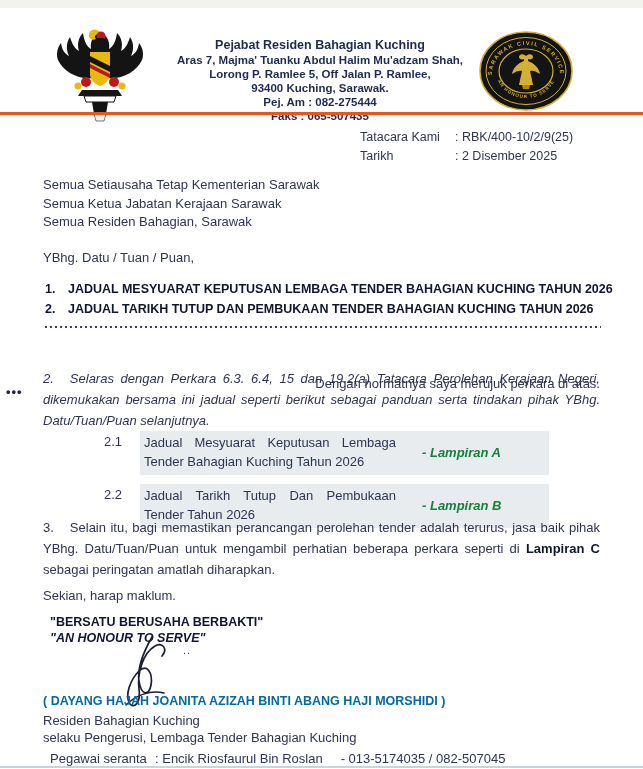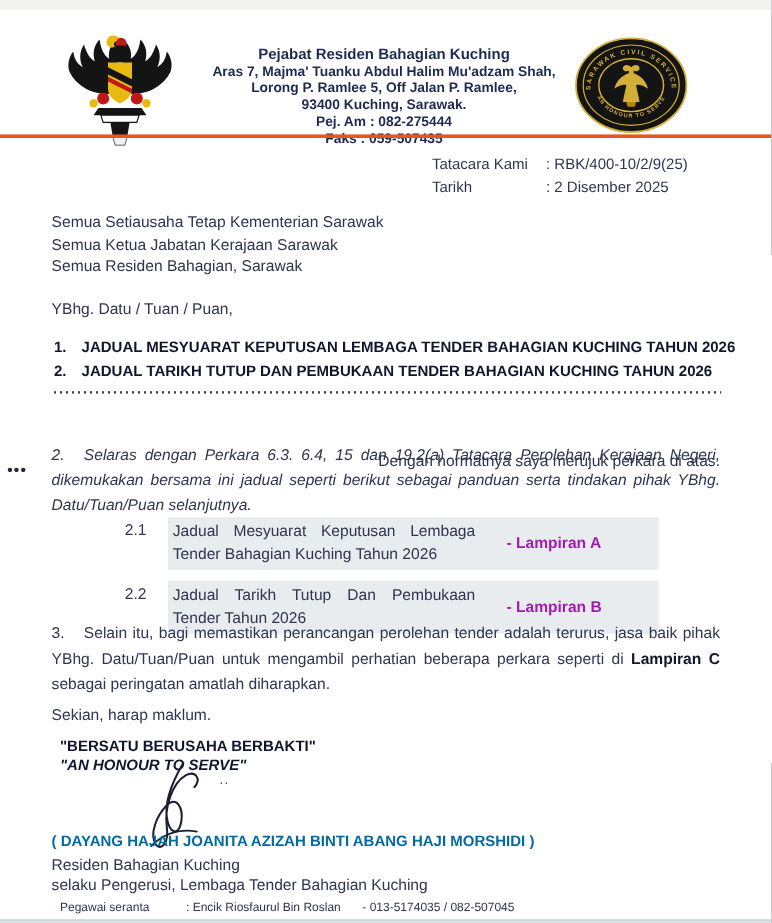--- a/index.html
+++ b/index.html
@@ -104,7 +104,7 @@
     <div>Lorong P. Ramlee 5, Off Jalan P. Ramlee,</div>
     <div>93400 Kuching, Sarawak.</div>
     <div>Pej. Am : 082-275444</div>
-    <div>Faks : 059-507435</div>
+    <div>Faks : 065-507435</div>
   </div>
 
   <svg class="badge-right" viewBox="0 0 96 82">

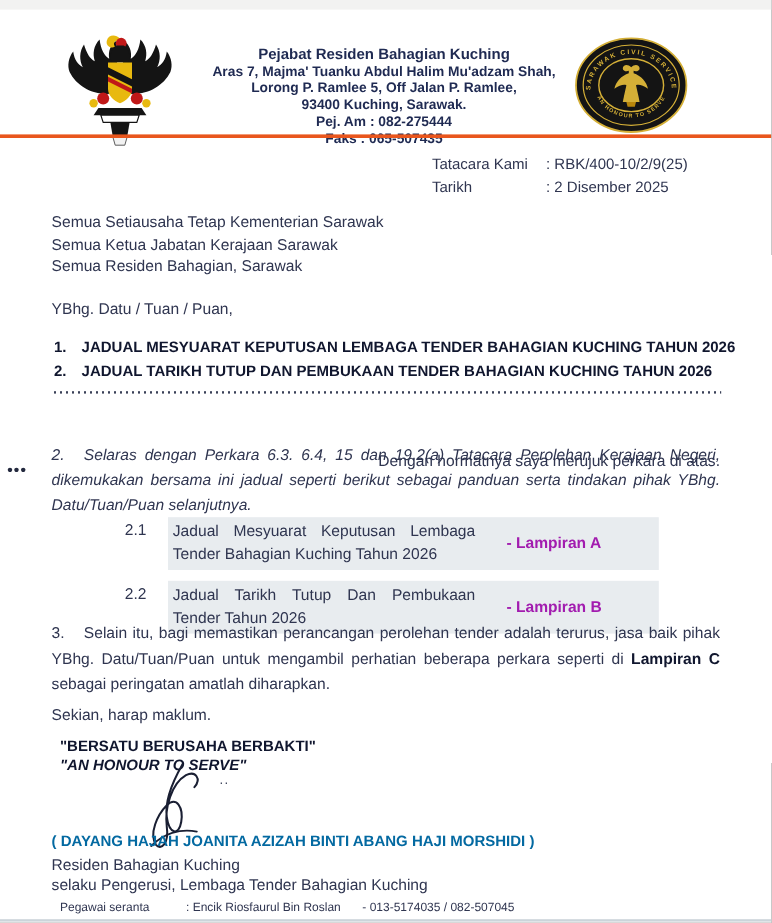--- a/index.html
+++ b/index.html
@@ -51,7 +51,7 @@
   .attach-num { width:36px; padding-top:3px; }
   .attach-band { display:flex; background:#e8ecef; padding:3px 10px 4px 4px; flex:1; }
   .attach-desc { width:252px; line-height:18.5px; text-align:justify; }
-  .attach-label { font-weight:bold; color:#a21caf; margin-left:26px; align-self:center; white-space:nowrap; }
+  .attach-label { font-weight:bold; color:#15803d; margin-left:26px; align-self:center; white-space:nowrap;font-style:italic; }
   .closing { position:absolute; left:43px; top:588px; font-size:13px; }
   
   .motto1 { position:absolute; left:50px; top:615px; font-size:12.5px; font-weight:bold; color:#10162e; }

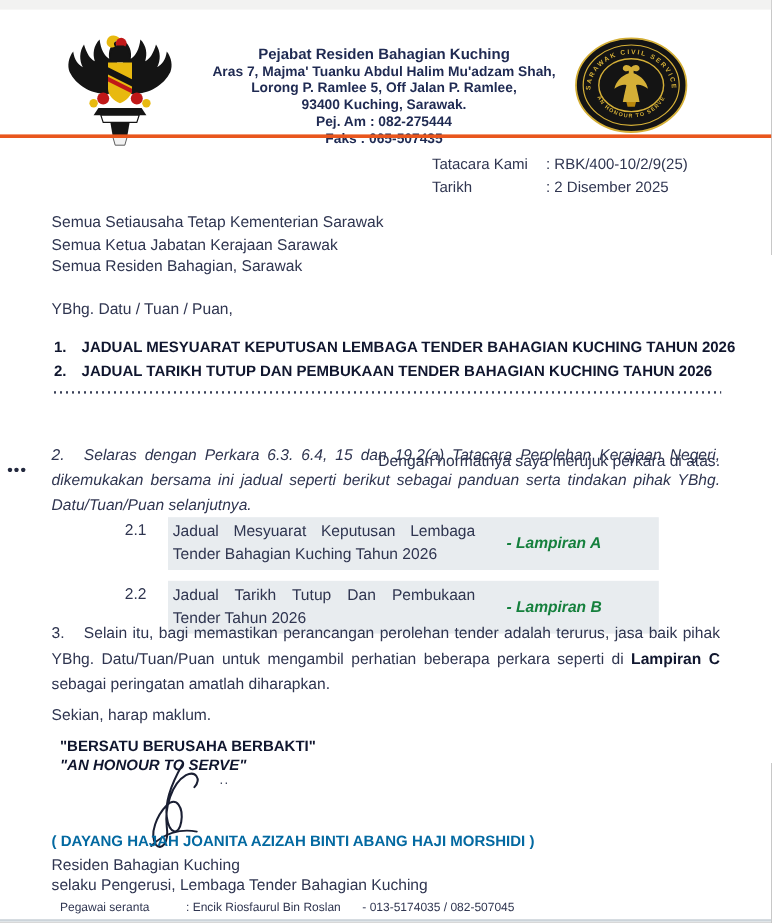--- a/index.html
+++ b/index.html
@@ -62,7 +62,7 @@
   .sign-title1 { position:absolute; left:43px; top:713px; font-size:13px; }
   .sign-title2 { position:absolute; left:43px; top:730px; font-size:13px; }
   
-  .footer { position:absolute; left:50px; top:751px; font-size:10px; display:flex; color:#2f3550; }
+  .footer { position:absolute; left:50px; top:751px; font-size:13px; display:flex; color:#2f3550; }
   .footer .f-lbl { width:105px; }
   .footer .f-phone { margin-left:18px; }
   .bottom-line { position:absolute; left:0; right:0; bottom:1px; height:2px; background:#ccd4da; }

